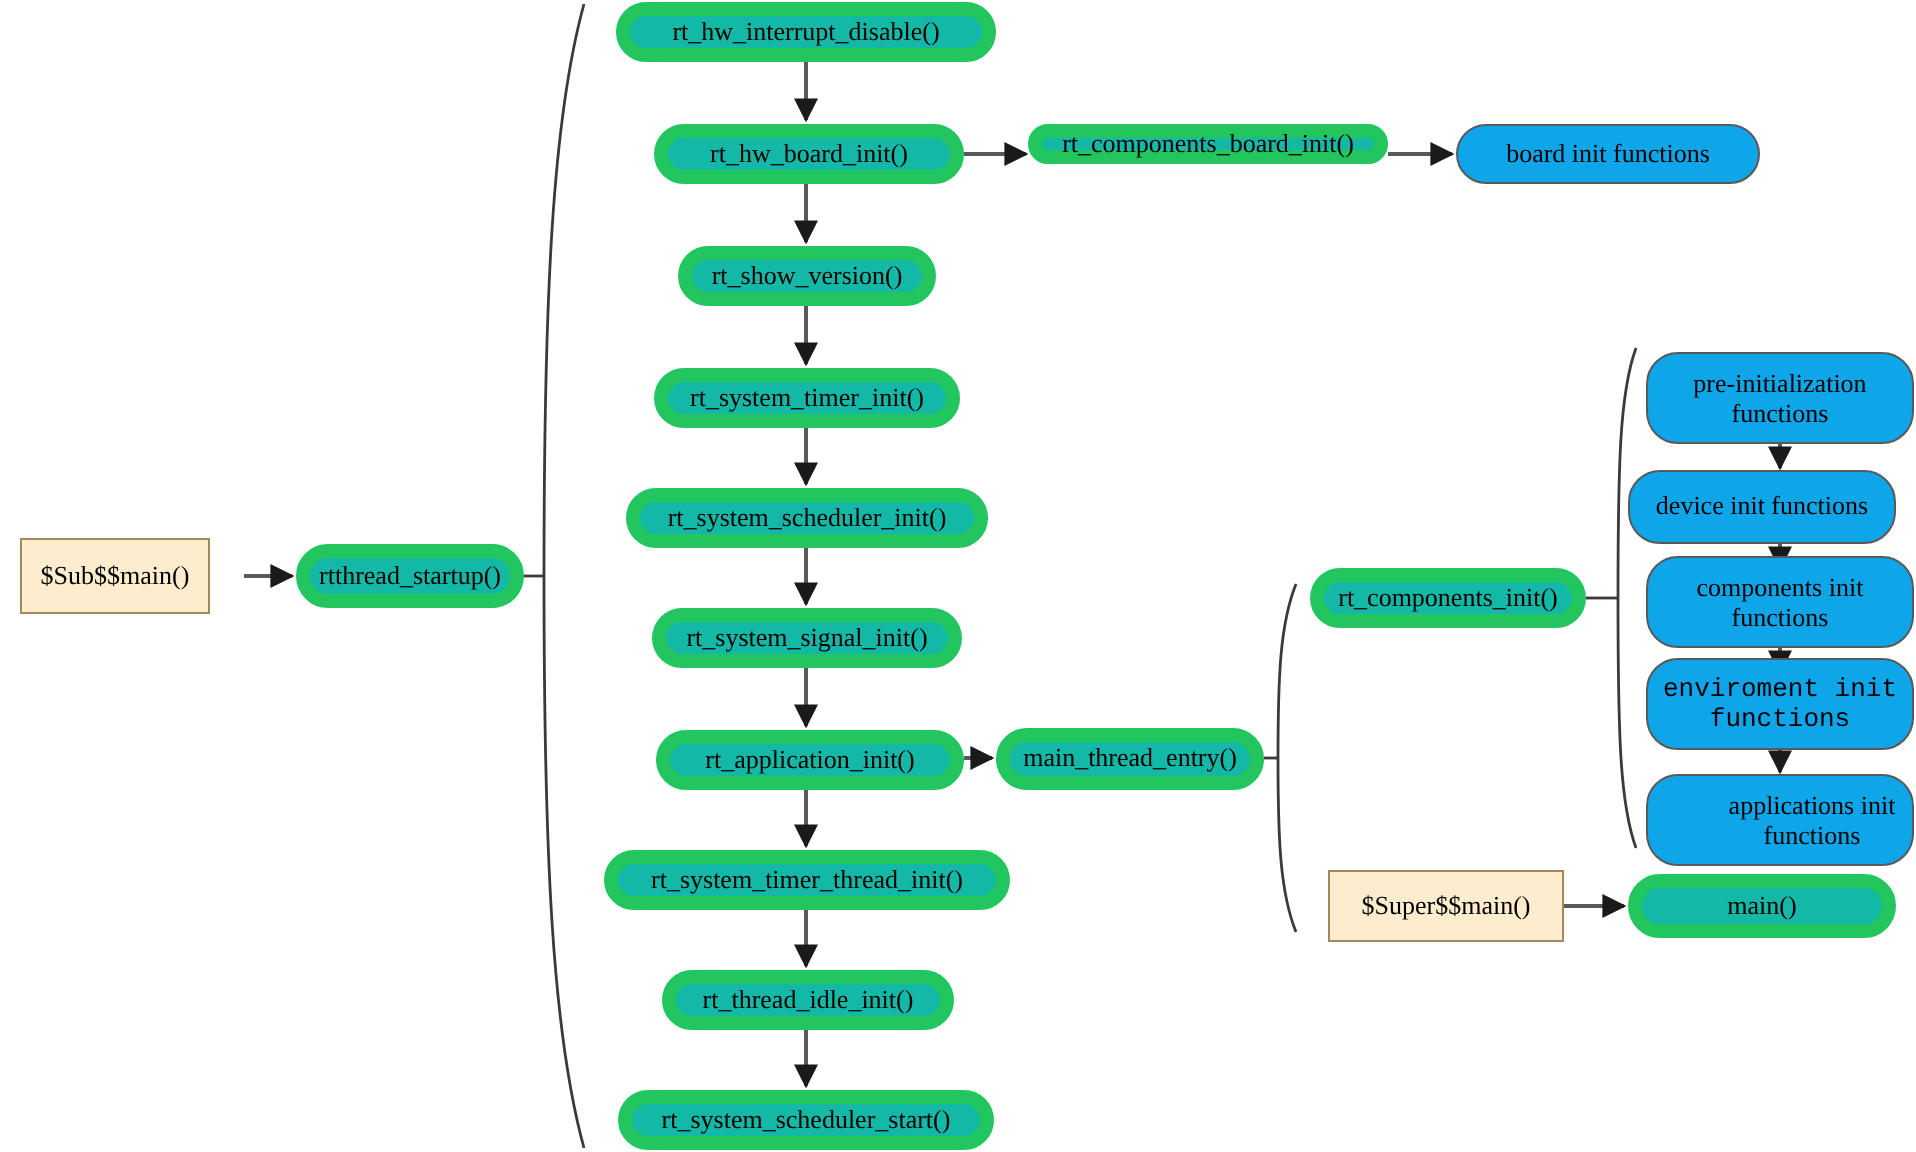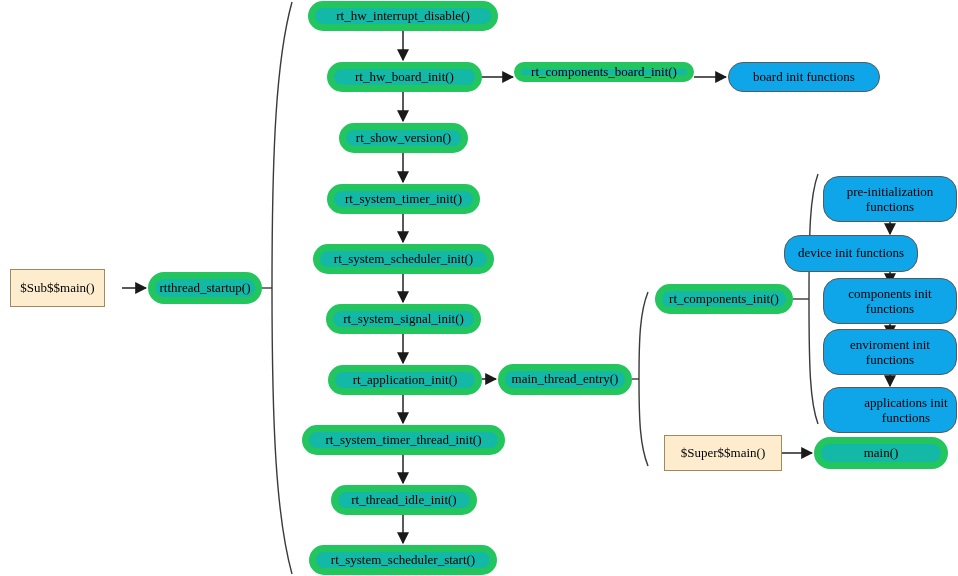--- a/index.html
+++ b/index.html
@@ -156,7 +156,7 @@
   <div class="node blue two-line" style="left:823px; top:176px; width:134px; height:46px;">pre-initialization
 functions</div>
 
-  <div class="node blue" style="left:784px; top:235px; width:134px; height:37px;">device init functions</div>
+  <div class="node blue" style="left:814px; top:235px; width:134px; height:37px;">device init functions</div>
 
   <div class="node blue two-line" style="left:823px; top:278px; width:134px; height:46px;">components init
 functions</div>

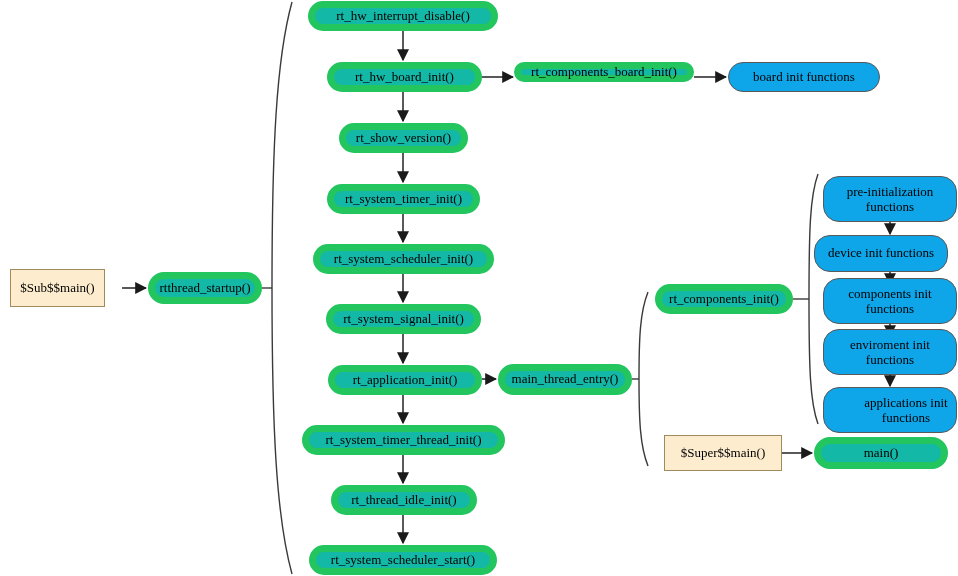--- a/index.html
+++ b/index.html
@@ -161,7 +161,7 @@
   <div class="node blue two-line" style="left:823px; top:278px; width:134px; height:46px;">components init
 functions</div>
 
-  <div class="node blue two-line" style="left:823px; top:329px; width:134px; height:46px;">enviroment init
+  <div class="node blue two-line" style="left:823px; top:329px; width:134px; height:46px;font-family:Liberation Mono, monospace;">enviroment init
 functions</div>
 
   <div class="node blue two-line" style="left:823px; top:387px; width:134px; height:46px;padding-left:36px;">applications init

